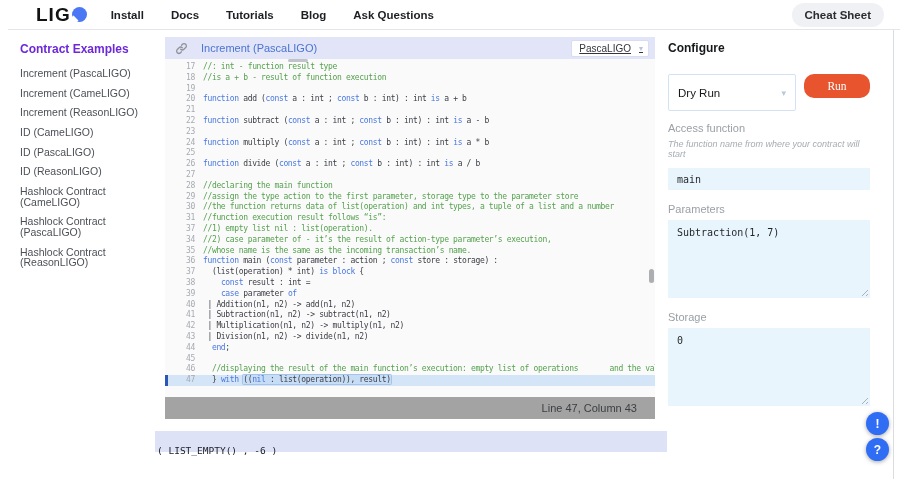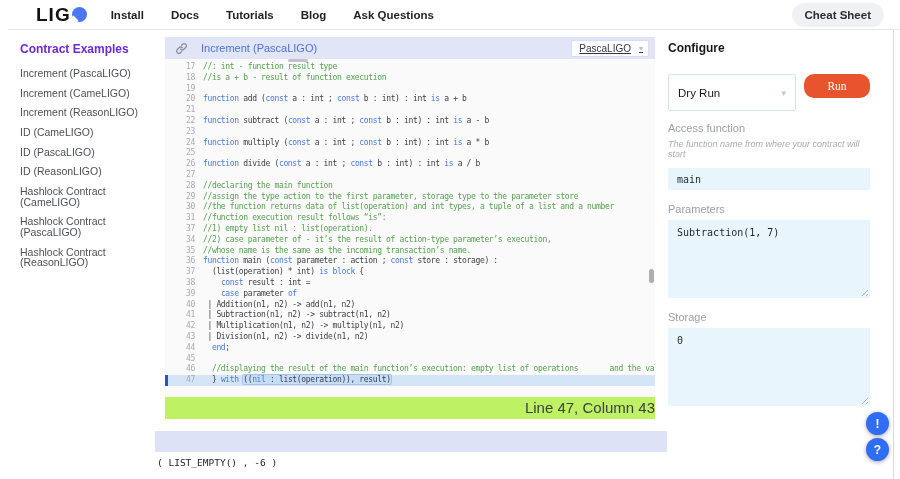--- a/index.html
+++ b/index.html
@@ -54,8 +54,8 @@
   .hthumb { position:absolute; left:123px; top:0px; width:20px; height:3px;
             background:#9aa0a6; border-radius:2px; opacity:.6; cursor:pointer; }
 
-  .ed-status { height:22px; background:#bef264; font-size:15px; color:#3c4043;
-               text-align:right; line-height:22px; padding-right:0; }
+  .ed-status { height:22px; background:#a3a3a3; font-size:11px; color:#3c4043;
+               text-align:right; line-height:22px; padding-right:18px; }
 
   
   .panel { position:absolute; top:37px; left:668px; width:202px; }

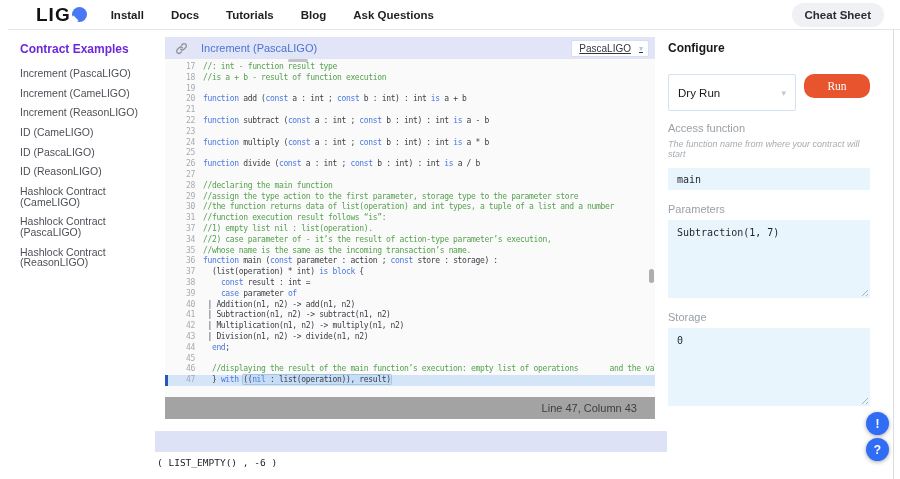--- a/index.html
+++ b/index.html
@@ -83,7 +83,7 @@
 
   
   .output-bar { position:absolute; top:431px; left:155px; width:512px; height:21px; background:#dee2f6; }
-  .result-line { position:absolute; top:457px; left:157px;
+  .result-line { position:absolute; top:445px; left:157px;
                  font-family:"DejaVu Sans Mono", monospace; font-size:9.5px; color:#1b1e22; }
 
   

